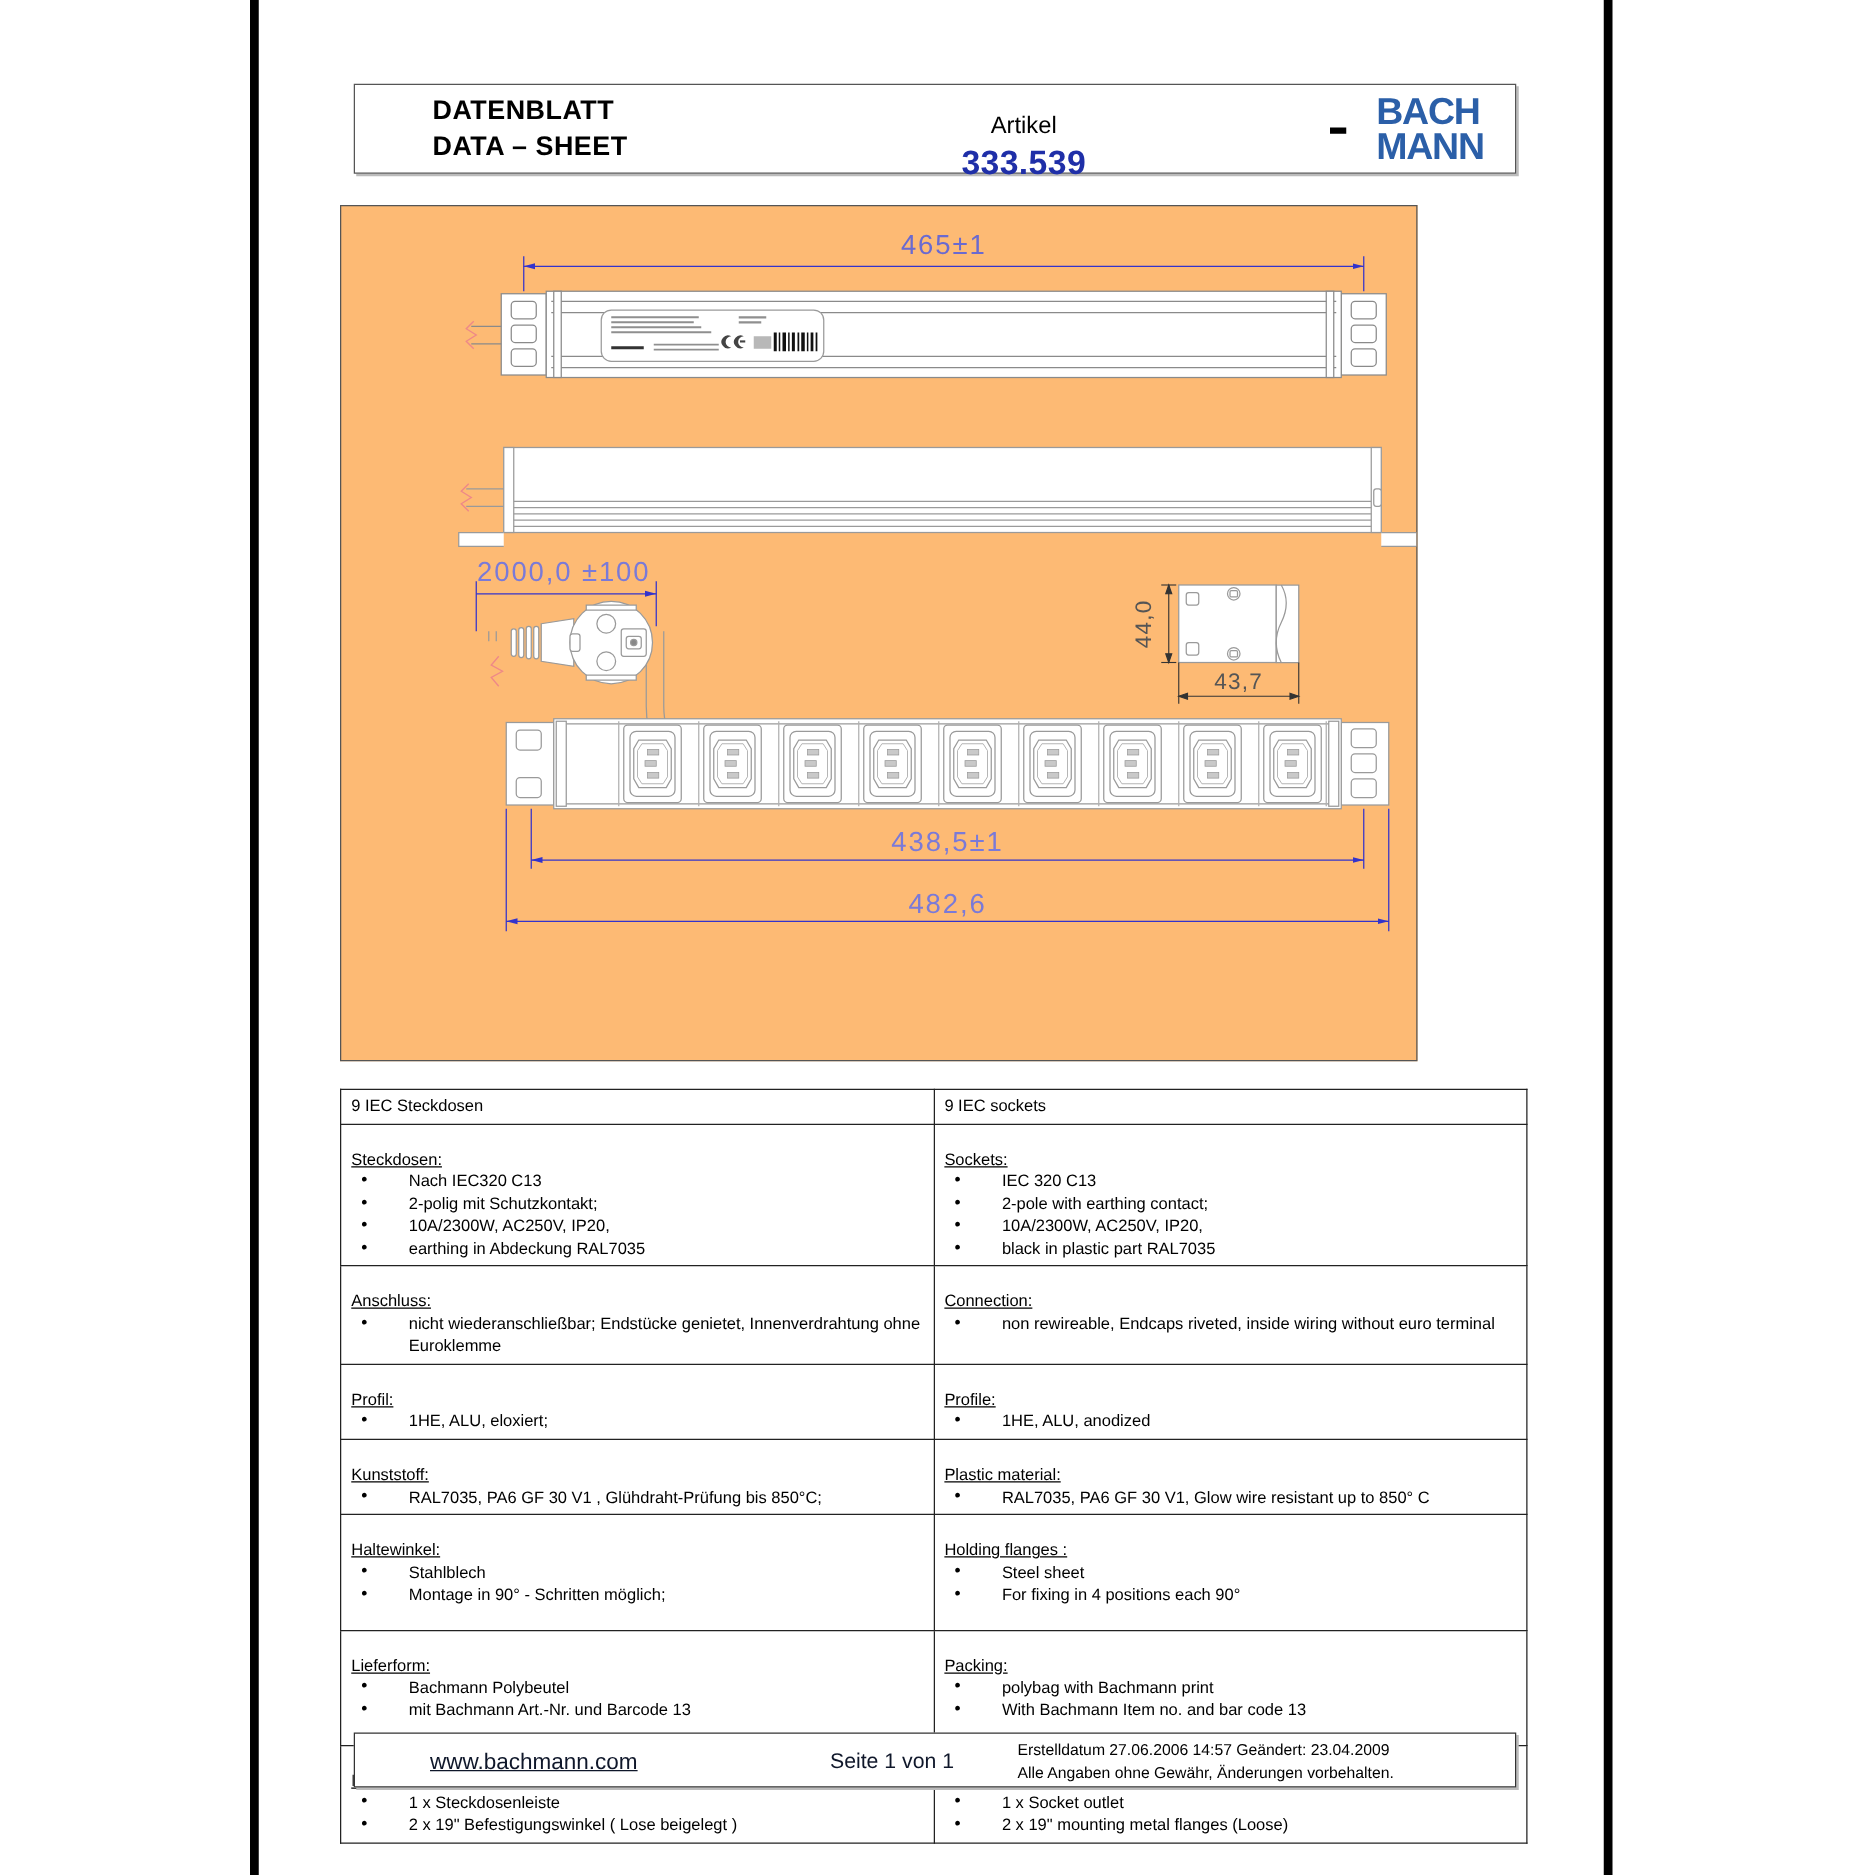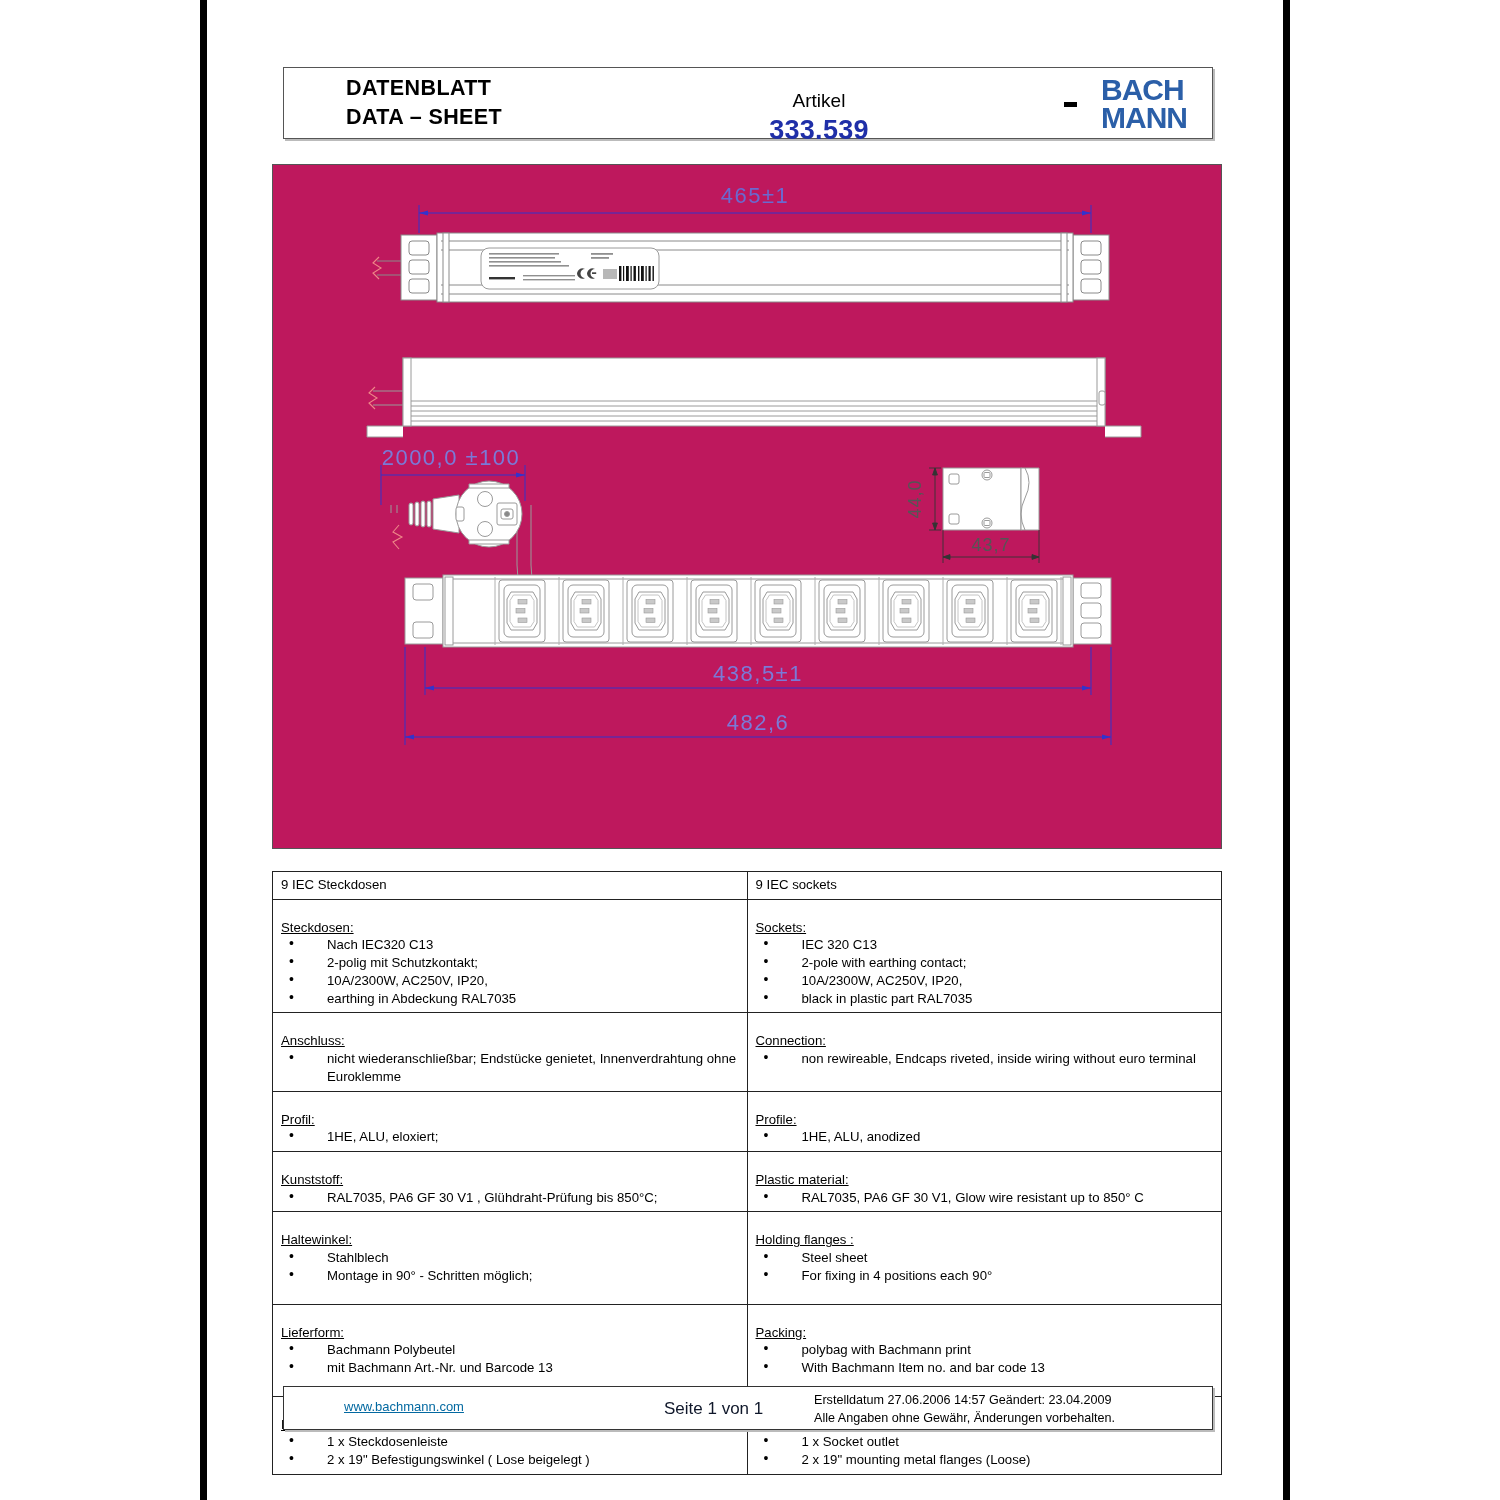--- a/index.html
+++ b/index.html
@@ -62,9 +62,9 @@
   #drawing-box {
     position: absolute;
     left: 272px; top: 164px;
-    width: 950px; height: 685px;
+    width: 862px; height: 685px;
     border: 1.4px solid #555;
-    background: #be185d;
+    background: #fdba74;
     overflow: hidden;
   }
   #drawing-svg { position: absolute; left: 0; top: 0; }

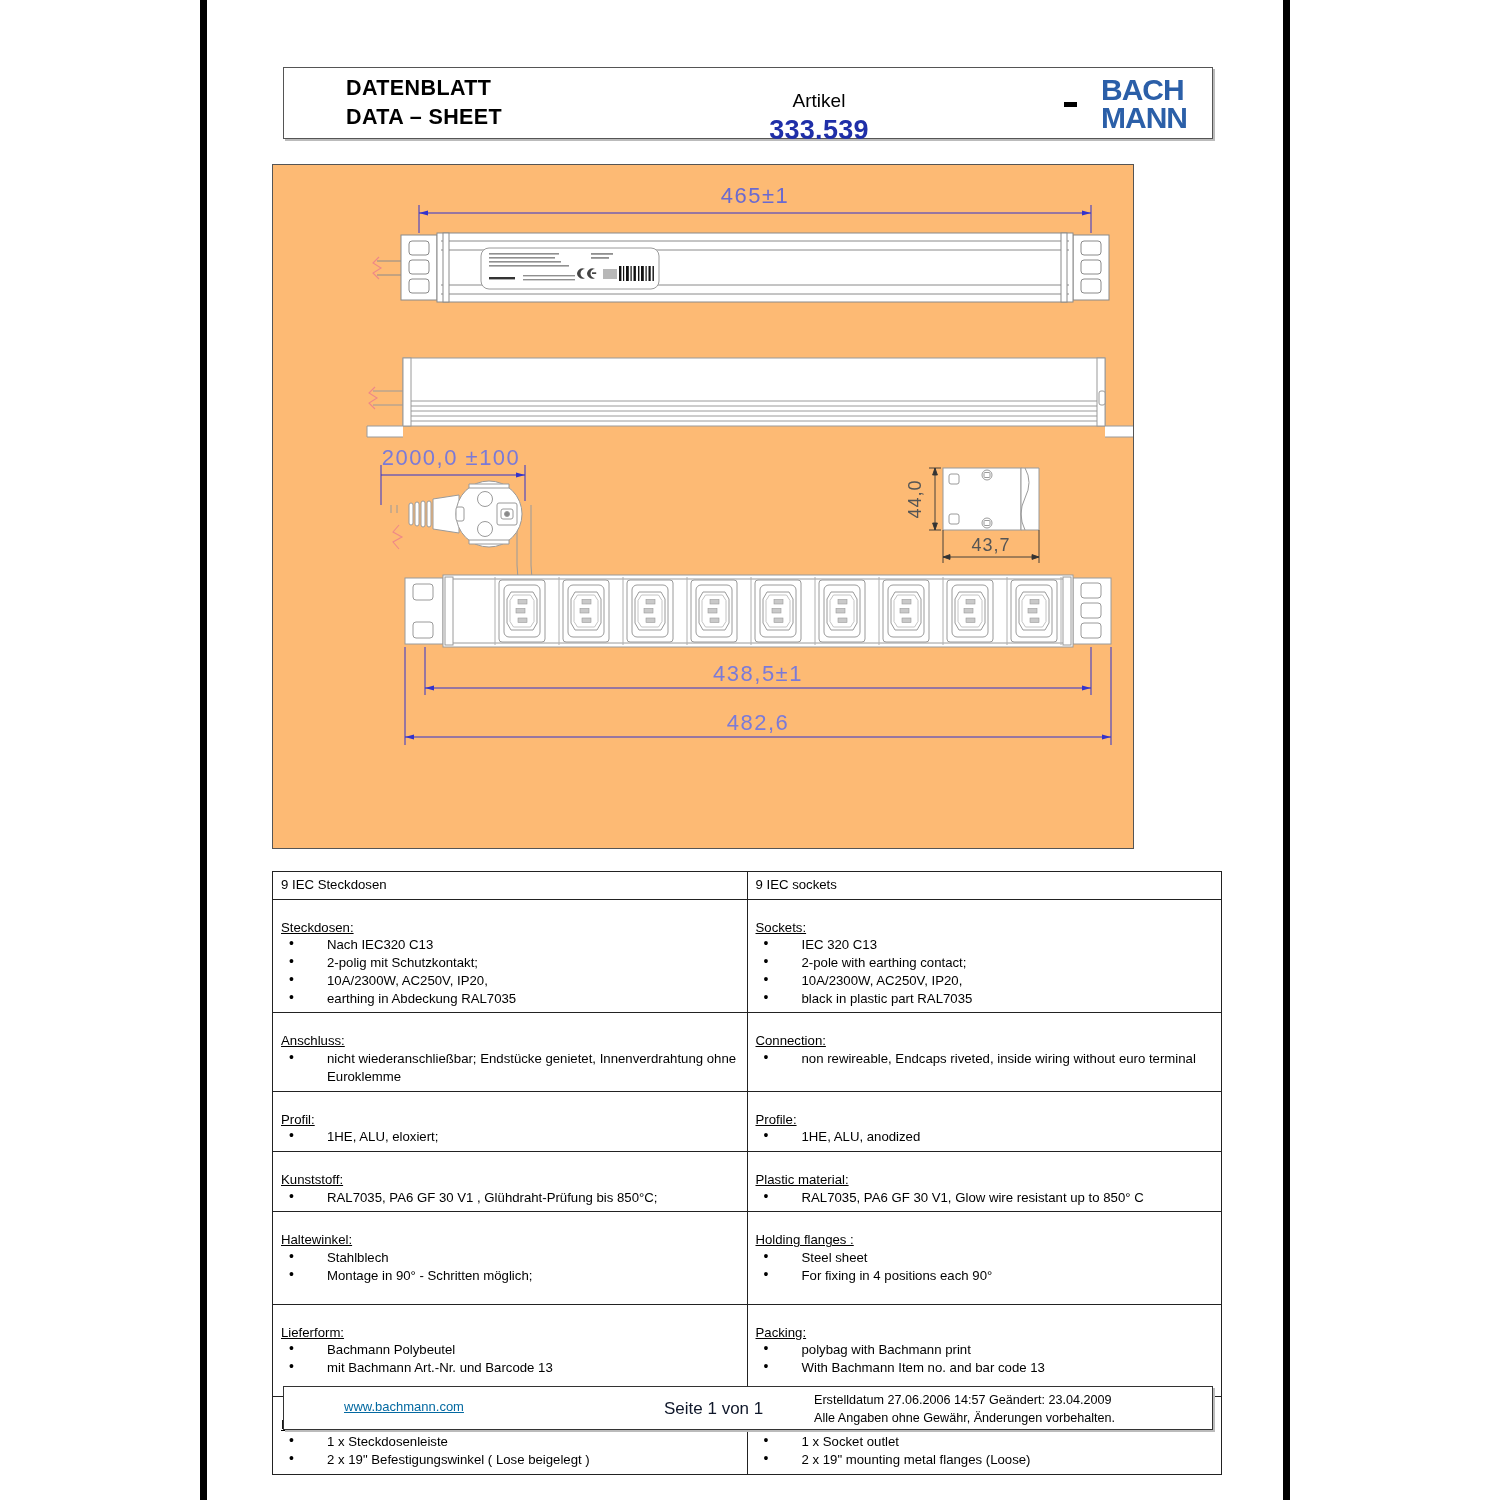--- a/index.html
+++ b/index.html
@@ -114,7 +114,7 @@
   }
   #footer-url {
     position: absolute; left: 60px; top: 12px;
-    font-size: 13px; color: #0369a1;
+    font-size: 18px; color: #0f172a;
   }
   #footer-page {
     position: absolute; left: 380px; top: 12px;

